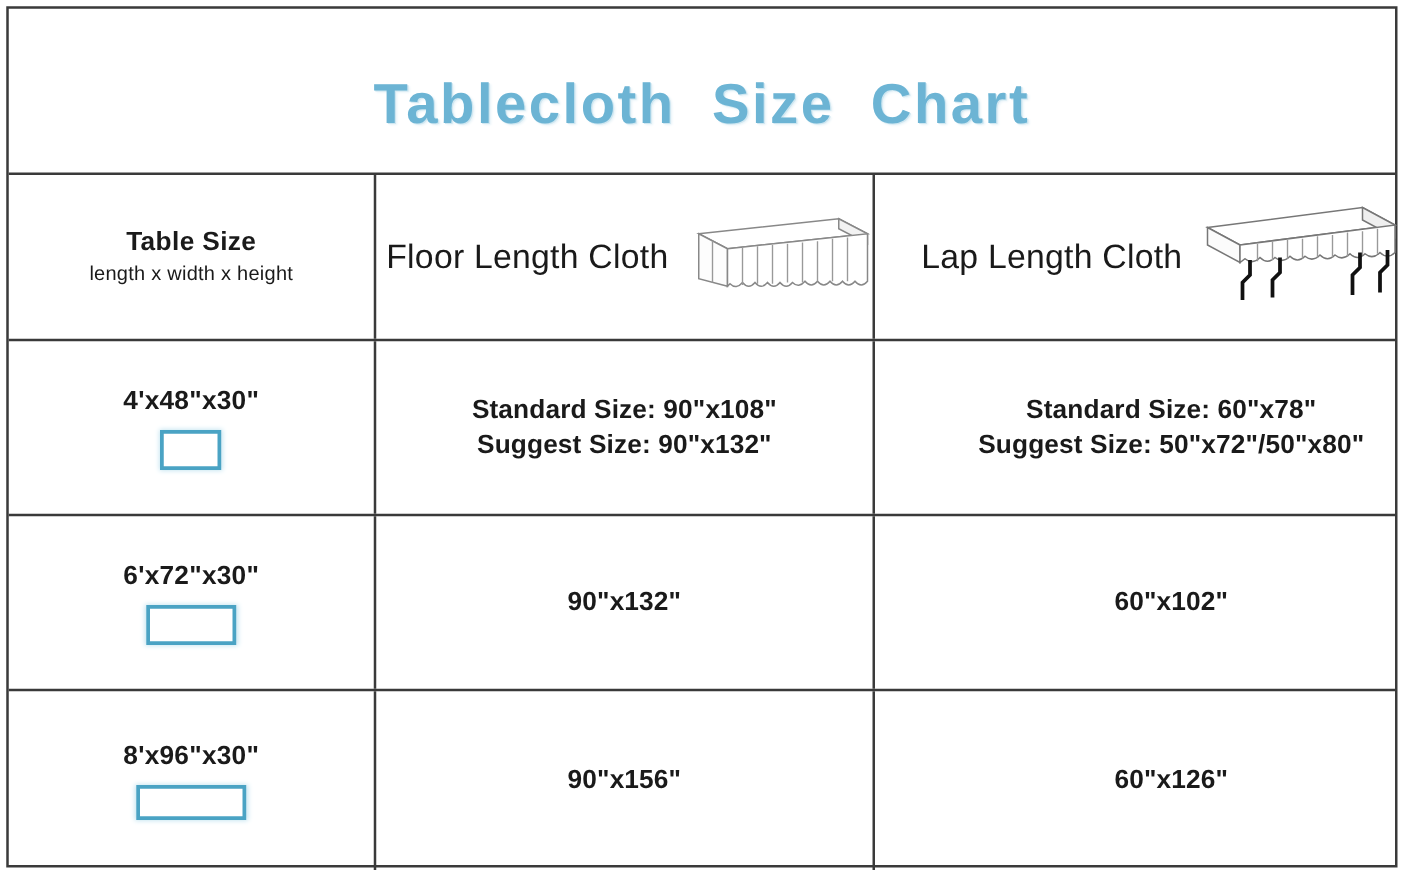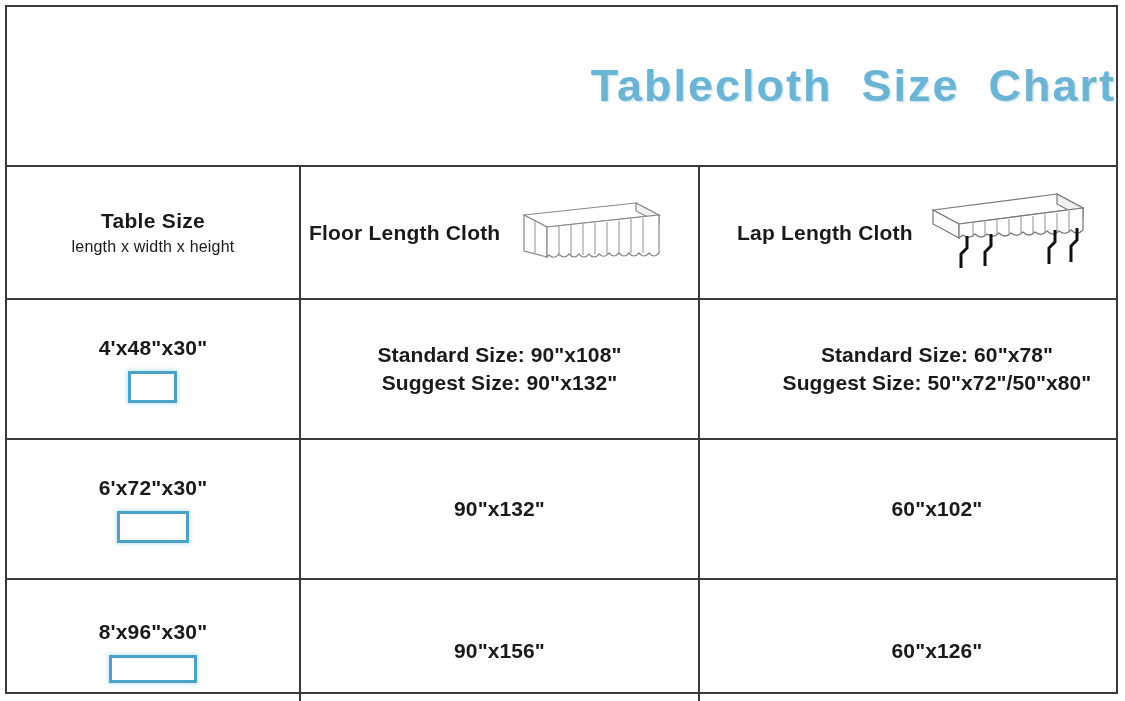--- a/index.html
+++ b/index.html
@@ -28,12 +28,13 @@
 
   
   .title-row {
-    height: 160px;
+    height: 113px;
     border-bottom: 2px solid #3a3a3a;
     box-sizing: border-box;
     display: flex;
     align-items: center;
-    justify-content: flex-end;
+    justify-content: center;
+    margin-top: 20px;
   }
   .chart-title {
     font-size: 45px;

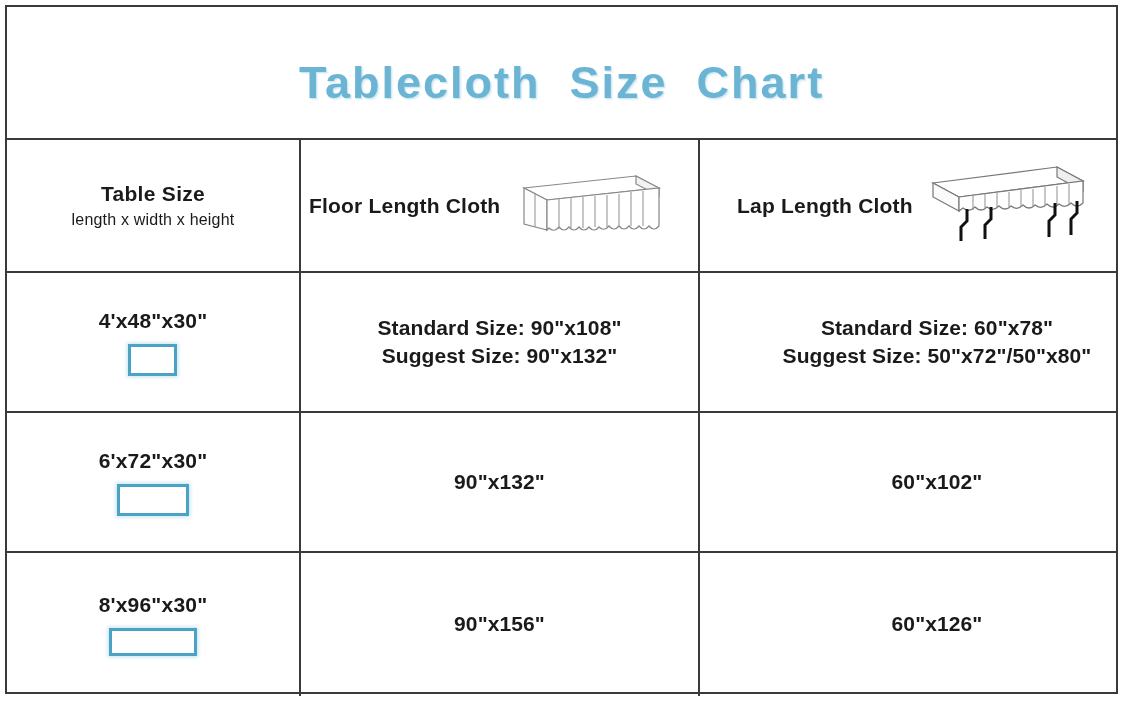--- a/index.html
+++ b/index.html
@@ -94,8 +94,8 @@
     box-sizing: border-box;
   }
   .hdr-label {
-    font-size: 21px;
-    font-weight: bold;
+    font-size: 27px;
+    font-weight: normal;
     letter-spacing: .2px;
     white-space: nowrap;
   }

